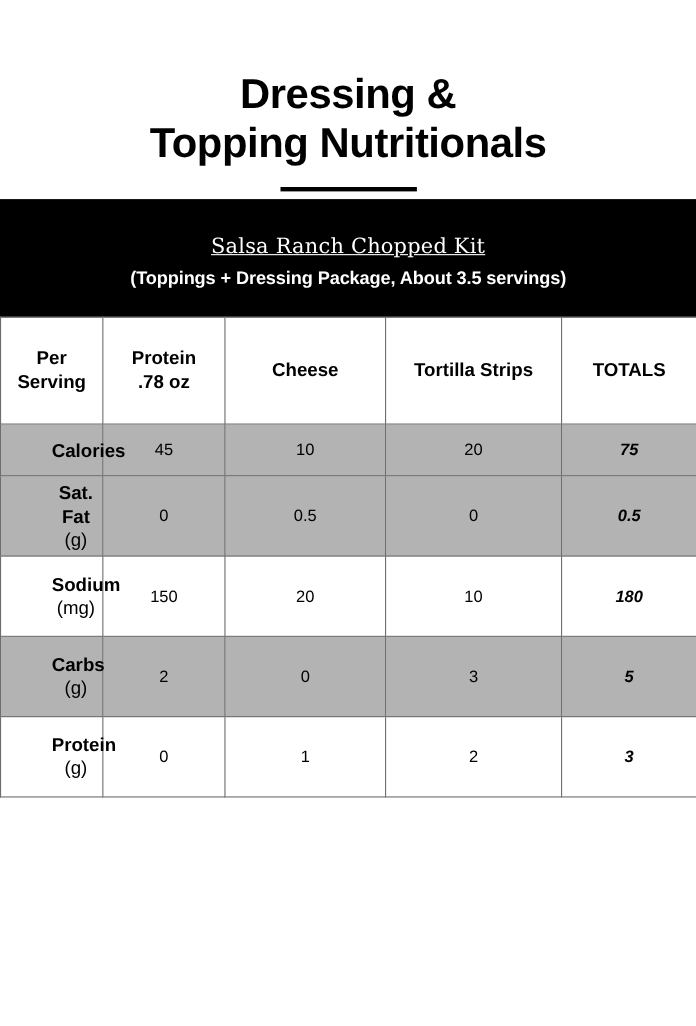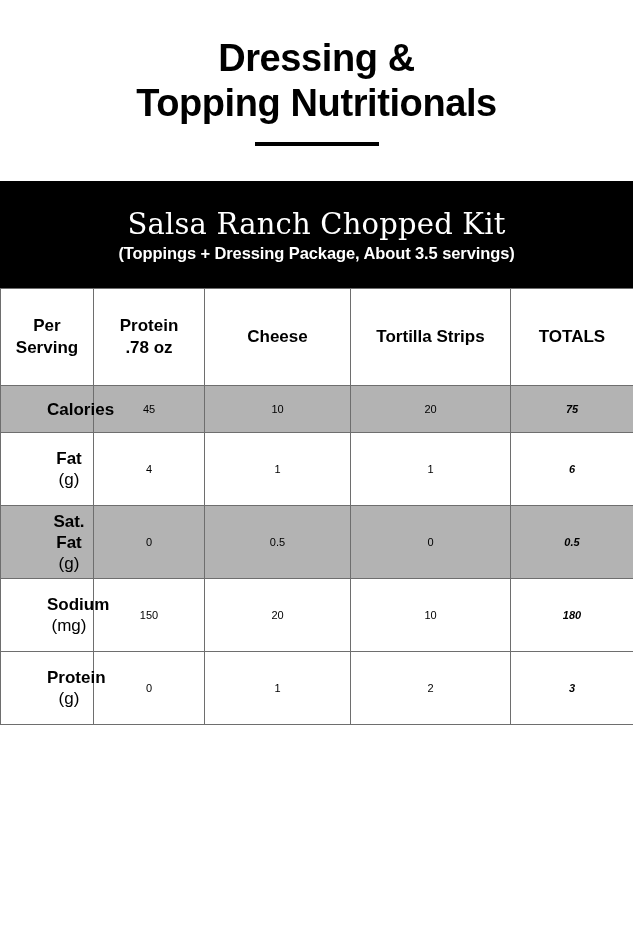--- a/index.html
+++ b/index.html
@@ -25,7 +25,7 @@
     flex-direction: column;
     align-items: center;
     justify-content: flex-start;
-    padding-top: 36px;
+    padding-top: 64px;
   }
   .page-title {
     font-family: "Liberation Sans", sans-serif;

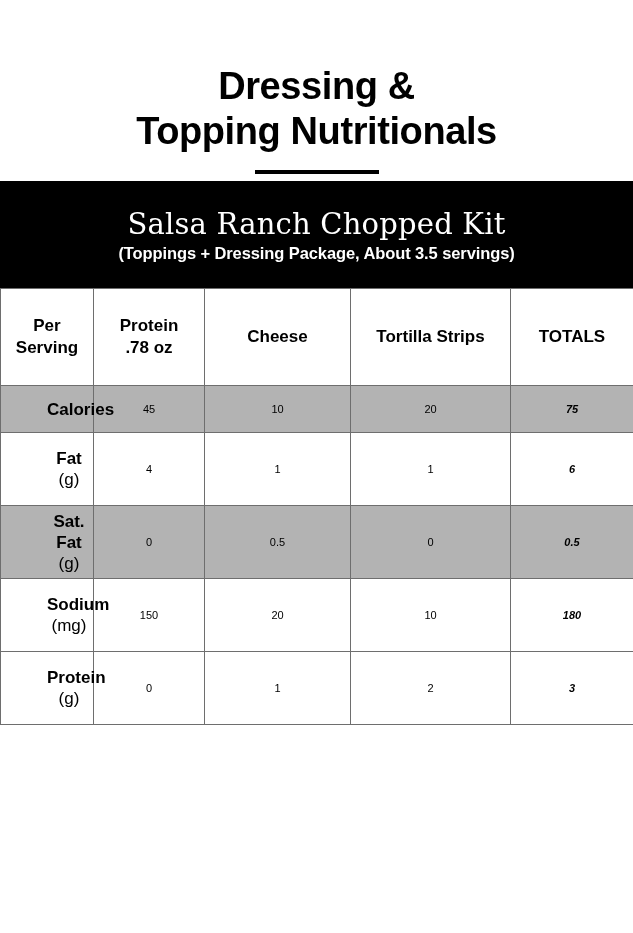--- a/index.html
+++ b/index.html
@@ -61,10 +61,11 @@
   .product-name {
     font-family: "DejaVu Serif", "Liberation Serif", serif;
     font-weight: normal;
-    font-size: 29px;
+    font-size: 19px;
     line-height: 34px;
     letter-spacing: 0.2px;
     margin: 0 0 2px 0;
+    text-decoration: underline;
   }
   .product-sub {
     font-family: "Liberation Sans", sans-serif;

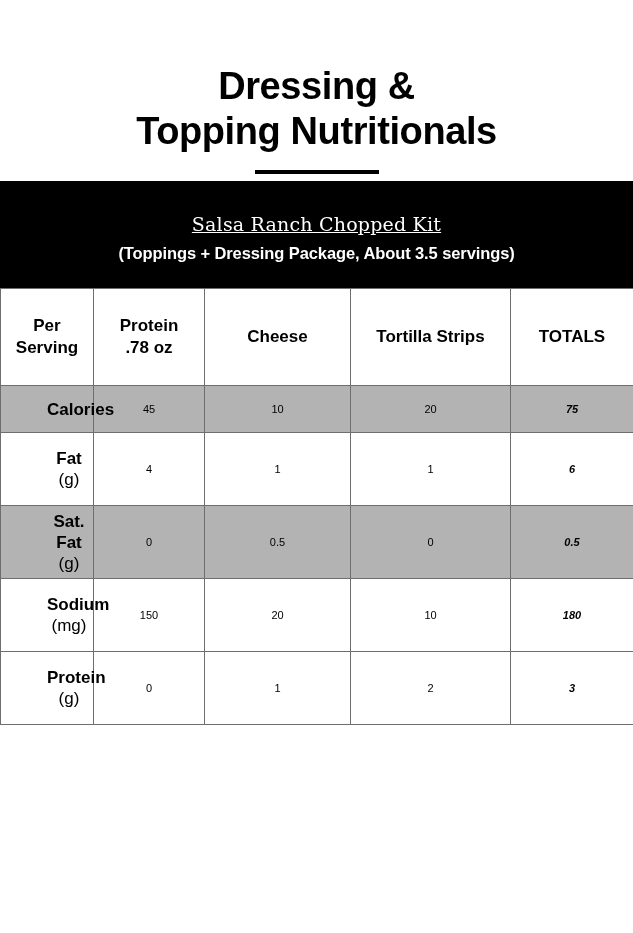--- a/index.html
+++ b/index.html
@@ -125,7 +125,7 @@
 
   td.val {
     font-weight: normal;
-    font-size: 11px;
+    font-size: 15px;
   }
   td.val.total {
     font-weight: bold;

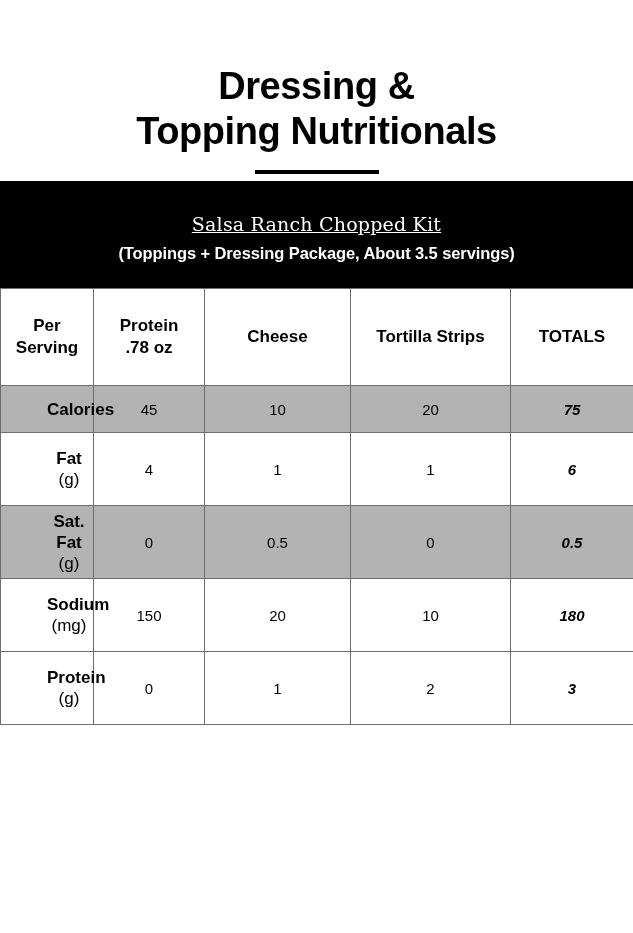--- a/index.html
+++ b/index.html
@@ -183,13 +183,6 @@
         <td class="val">20</td>
         <td class="val total">75</td>
       </tr>
-      <tr class="plain data-row">
-        <td class="rl"><span>Fat</span><span class="unit unit-block">(g)</span></td>
-        <td class="val">4</td>
-        <td class="val">1</td>
-        <td class="val">1</td>
-        <td class="val total">6</td>
-      </tr>
       <tr class="shaded data-row">
         <td class="rl"><span>Sat. Fat</span><span class="unit unit-block">(g)</span></td>
         <td class="val">0</td>

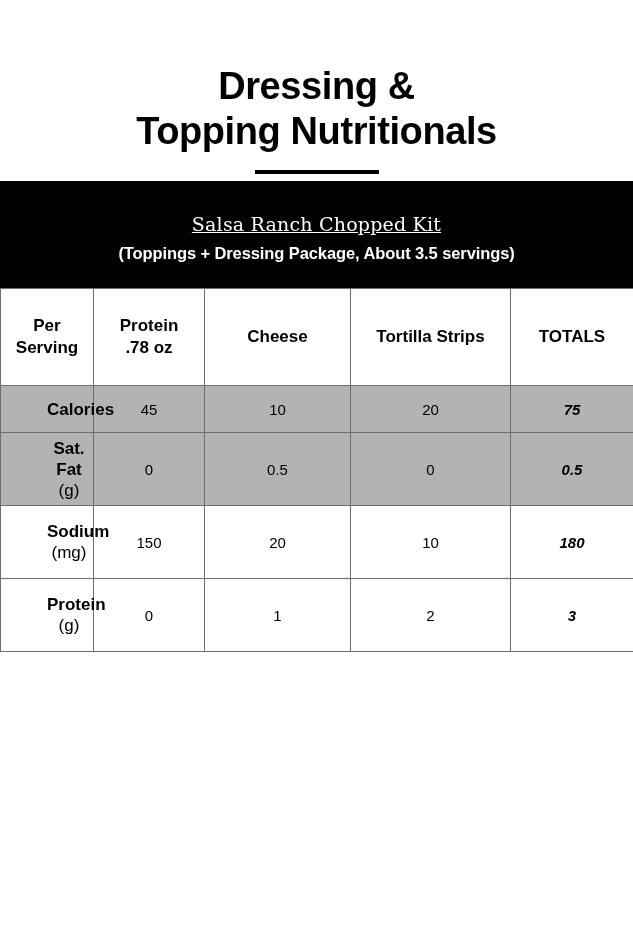--- a/index.html
+++ b/index.html
@@ -197,6 +197,13 @@
         <td class="val">10</td>
         <td class="val total">180</td>
       </tr>
+      <tr class="shaded data-row">
+        <td class="rl"><span>Carbs</span><span class="unit unit-block">(g)</span></td>
+        <td class="val">2</td>
+        <td class="val">0</td>
+        <td class="val">3</td>
+        <td class="val total">5</td>
+      </tr>
       <tr class="plain data-row">
         <td class="rl"><span>Protein</span><span class="unit unit-block">(g)</span></td>
         <td class="val">0</td>

